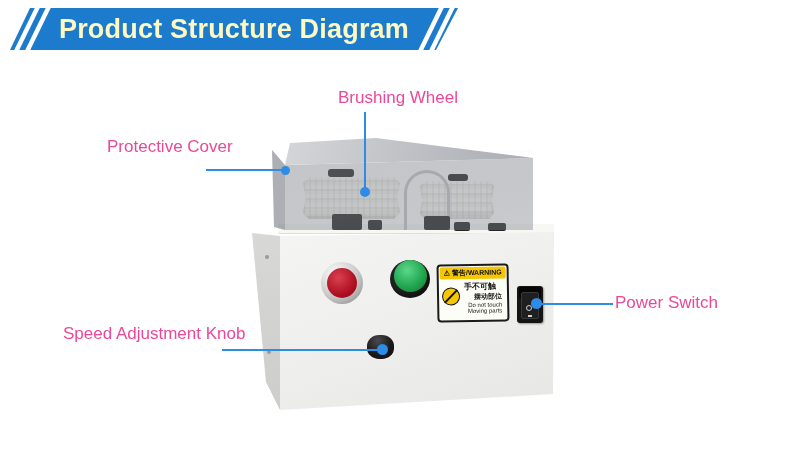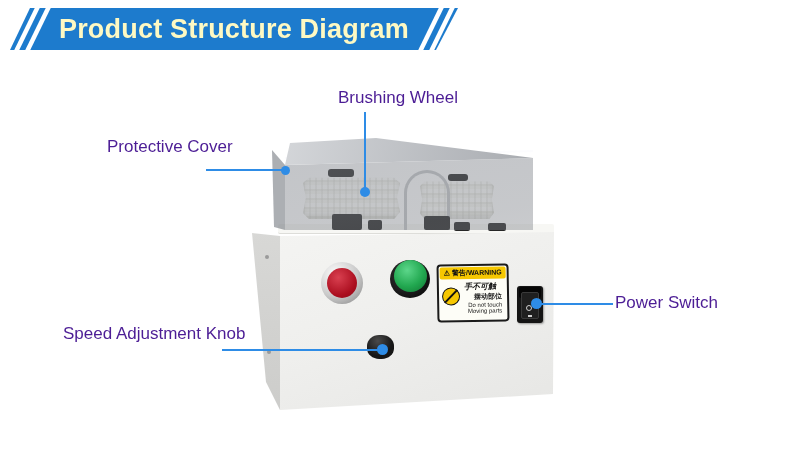--- a/index.html
+++ b/index.html
@@ -127,7 +127,7 @@
     background:radial-gradient(circle at 40% 25%, #4a4a4a, #161616 60%); }
 
   
-  .co-label { position:absolute; color:#4c1d95; font-size:17px; white-space:nowrap; }
+  .co-label { position:absolute; color:#ec4899; font-size:17px; white-space:nowrap; }
   .co-line  { position:absolute; background:#2e8ce6; }
   .co-dot   { position:absolute; border-radius:50%; background:#2e8ce6; }
 

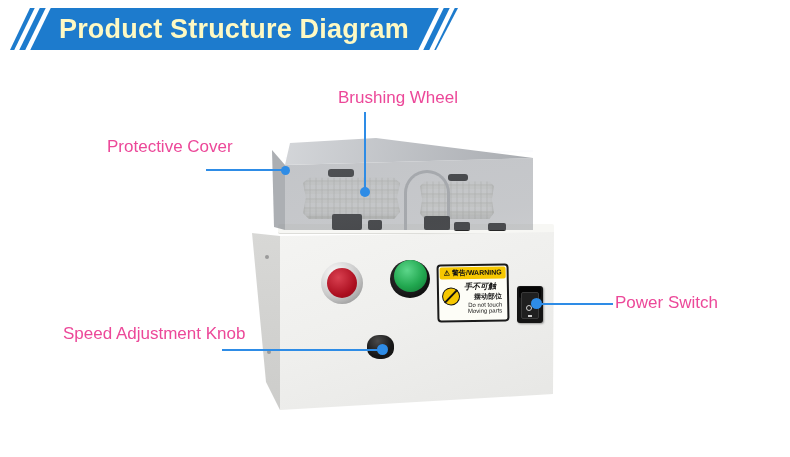--- a/index.html
+++ b/index.html
@@ -108,7 +108,7 @@
   .no-touch::before { content:""; position:absolute; left:-1px; top:7px; width:18px;
     height:2px; background:#111; transform:rotate(-45deg); }
   .sticker-lines { flex:1; text-align:right; padding-right:4px; color:#111; }
-  .cn1 { font-size:8px; font-weight:bold; margin-right:6px;font-style:italic; }
+  .cn1 { font-size:8px; font-weight:bold; margin-right:6px; }
   .cn2 { font-size:7px; font-weight:bold; }
   .en  { font-size:6px; color:#222; }
 

